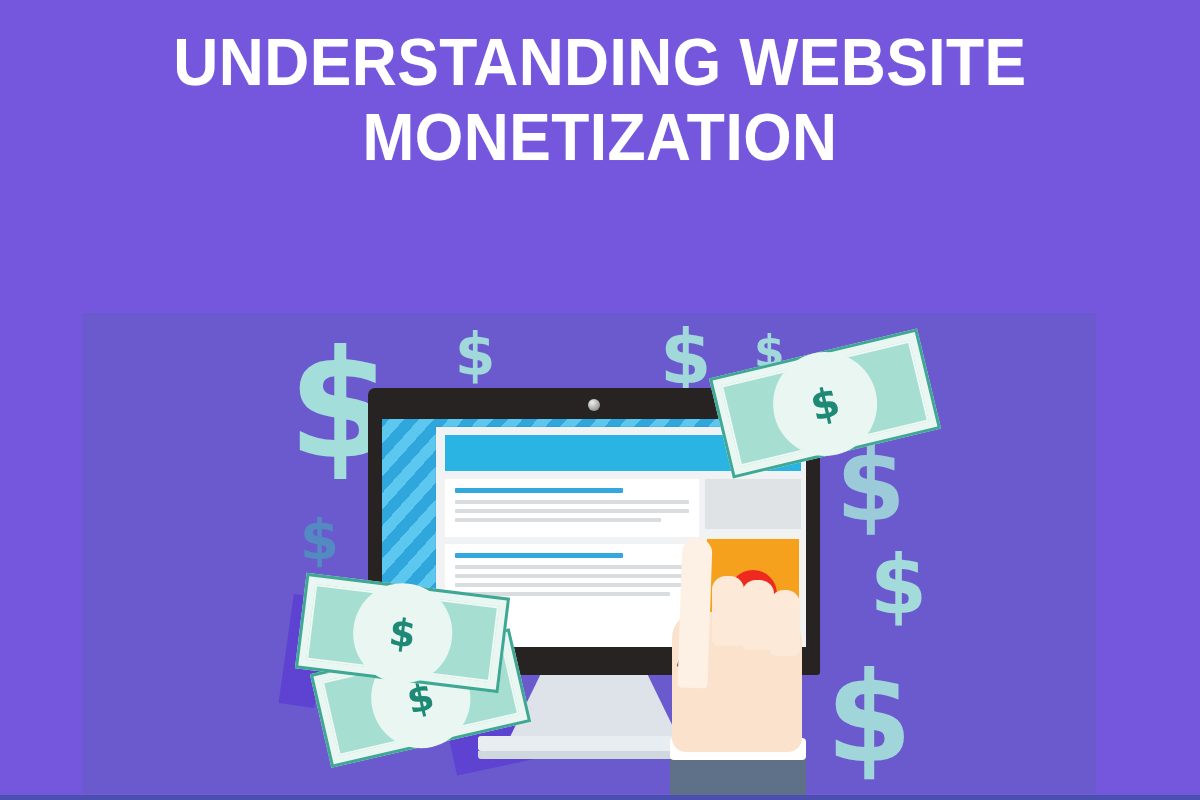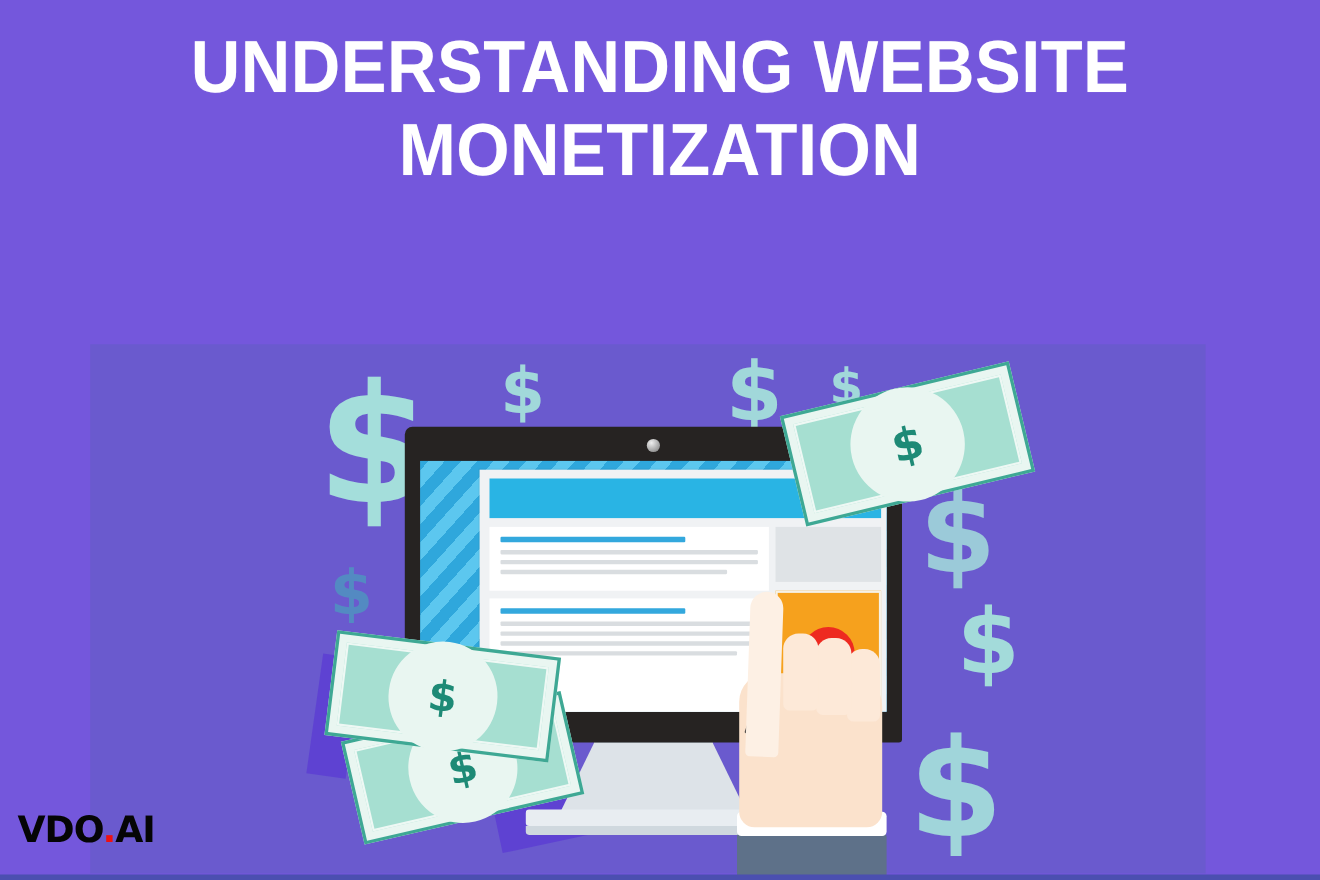--- a/index.html
+++ b/index.html
@@ -224,7 +224,6 @@
     <span class="title-line">MONETIZATION</span>
   </div>
 
-  <div class="logo"><span>VDO</span><span class="dot">.</span><span>AI</span></div>
 
   <div class="bottom-rule"></div>
 </div>

